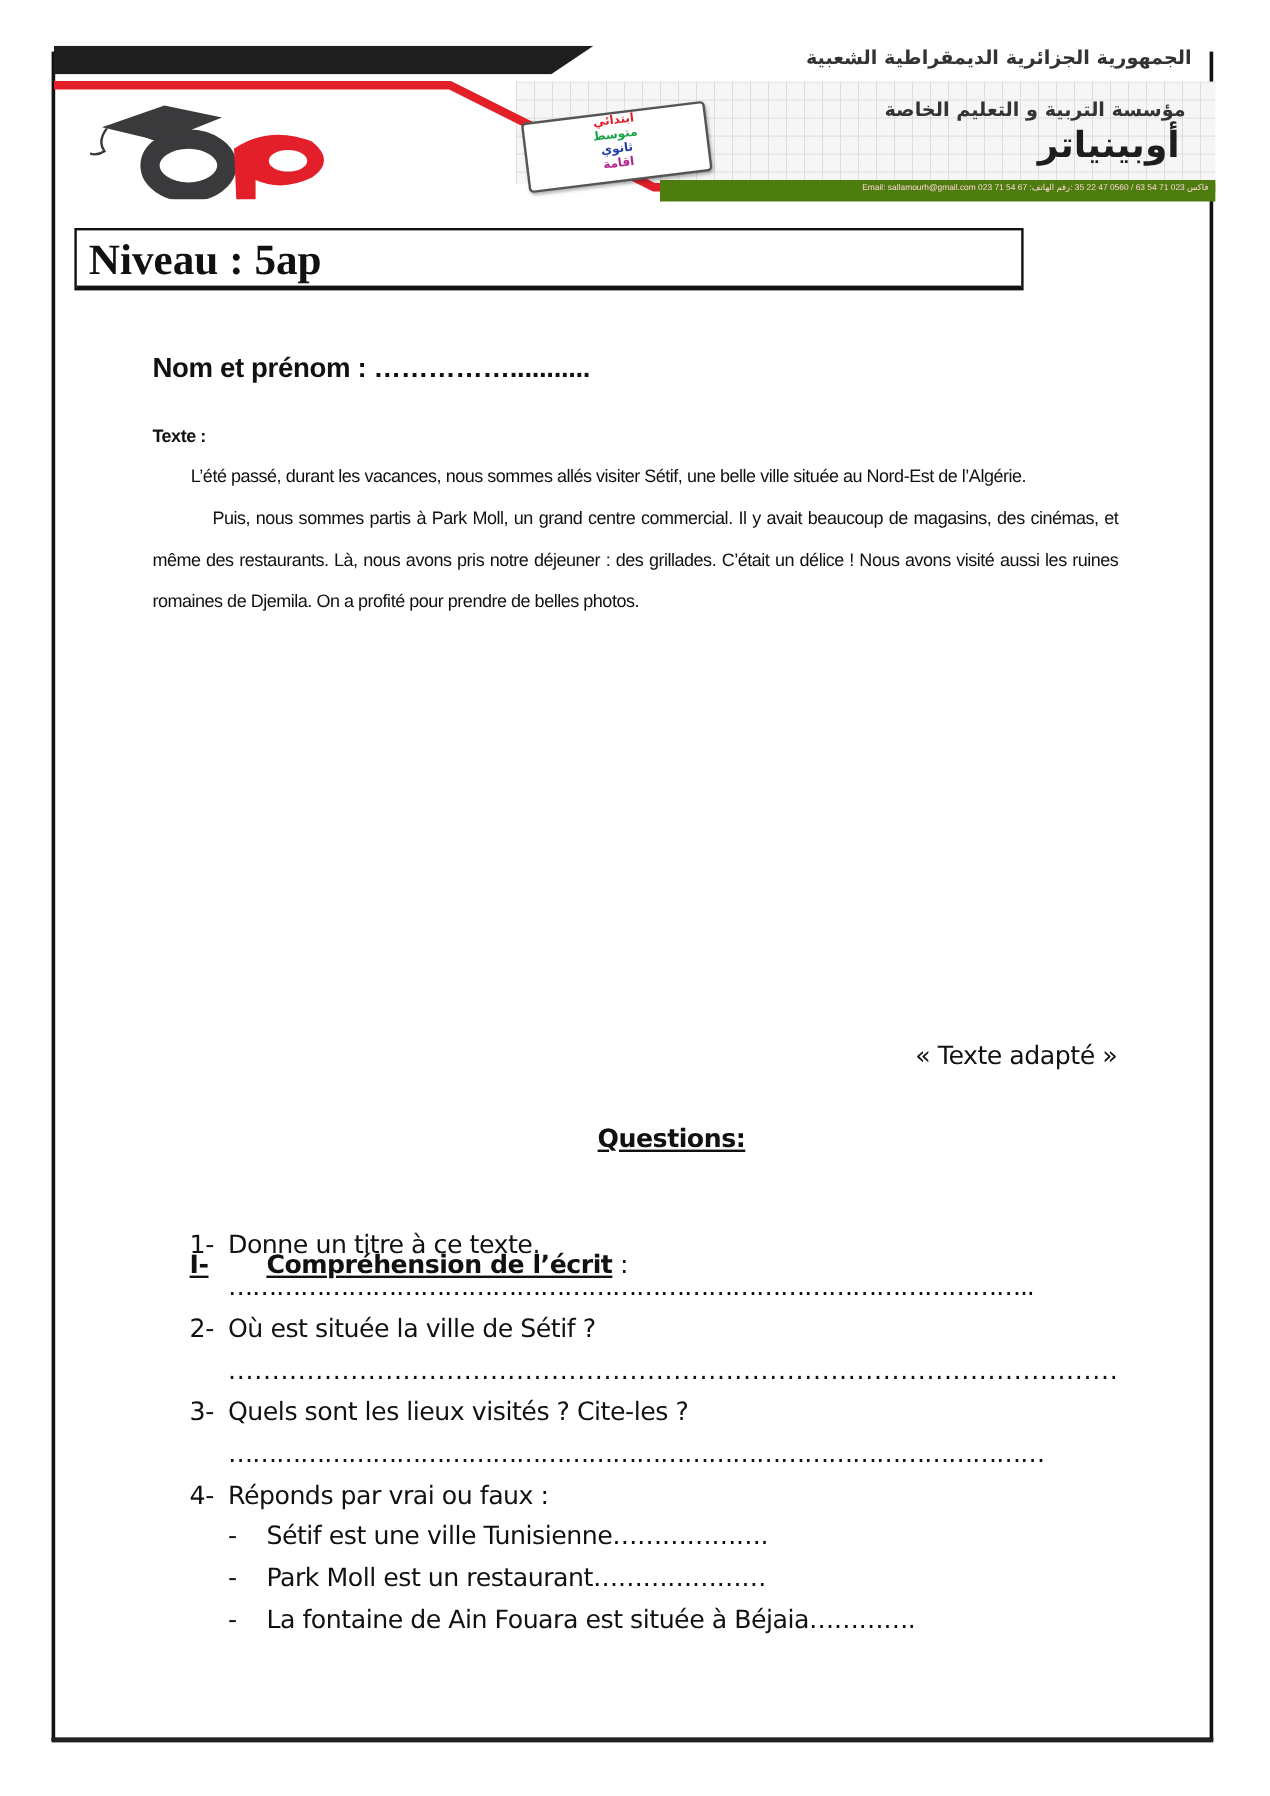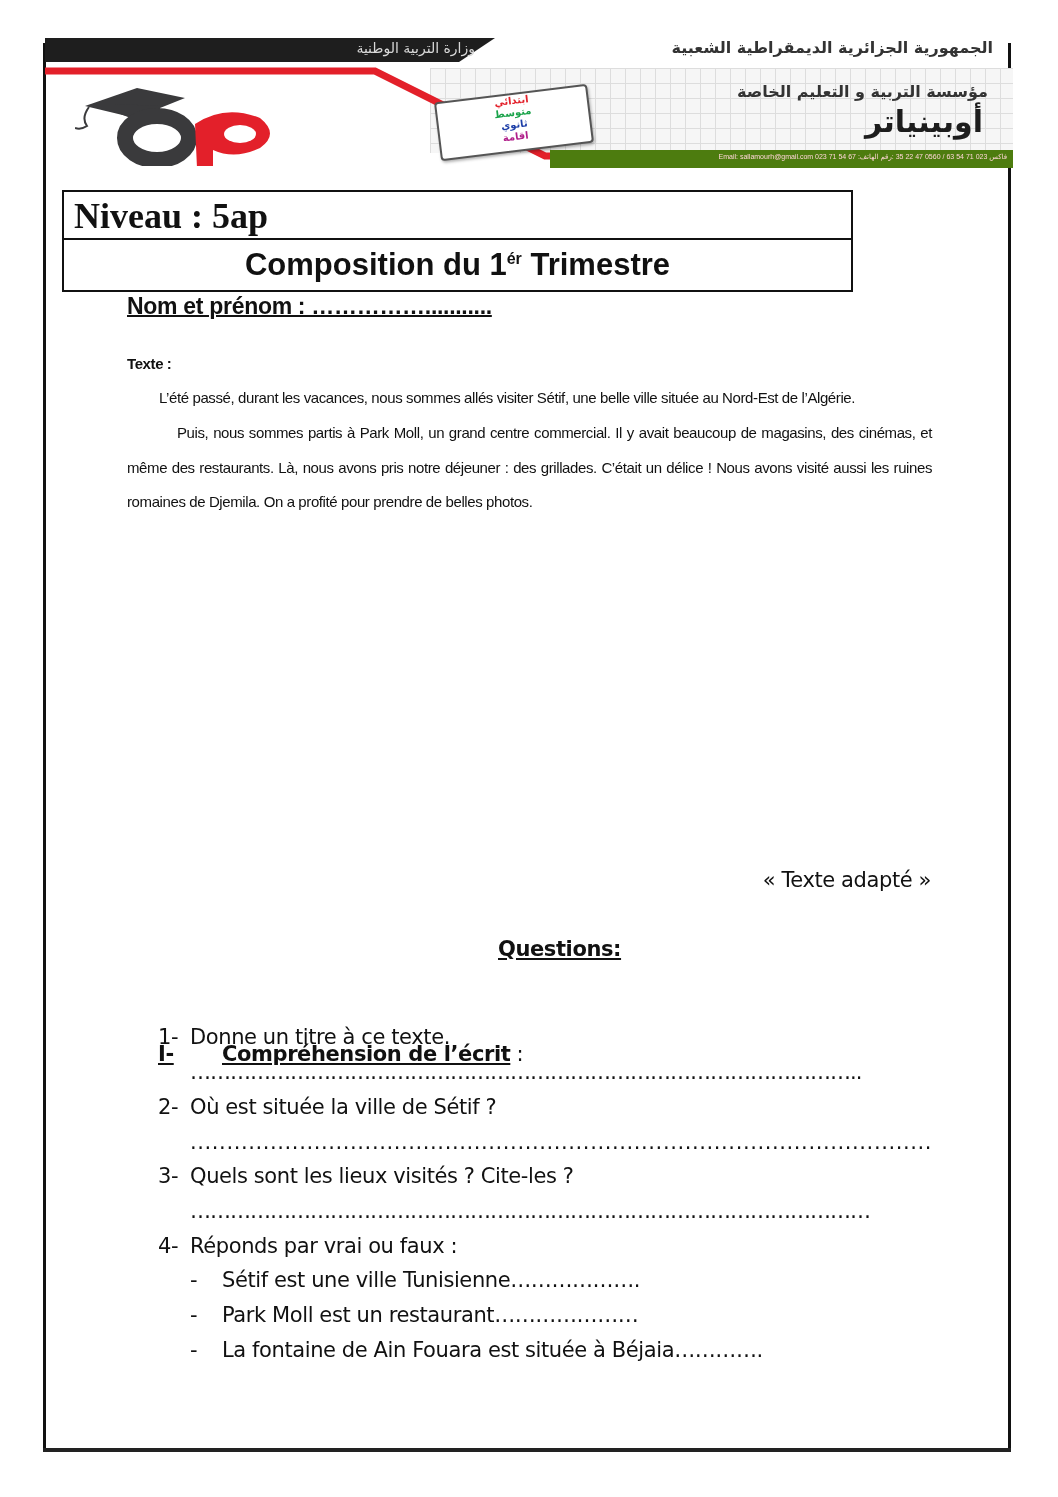--- a/index.html
+++ b/index.html
@@ -67,7 +67,6 @@
     <polyline points="0,33 250,33 330,33 500,118 968,118" fill="none" stroke="#e3202a" stroke-width="7"></polyline>
   </svg>
   <div class="topbar-left"></div>
-  <div class="topbar-left-text">وزارة التربية الوطنية</div>
   <div class="republic-text">الجمهورية الجزائرية الديمقراطية الشعبية</div>
 
   <svg class="logo-svg" viewBox="0 0 230 90">

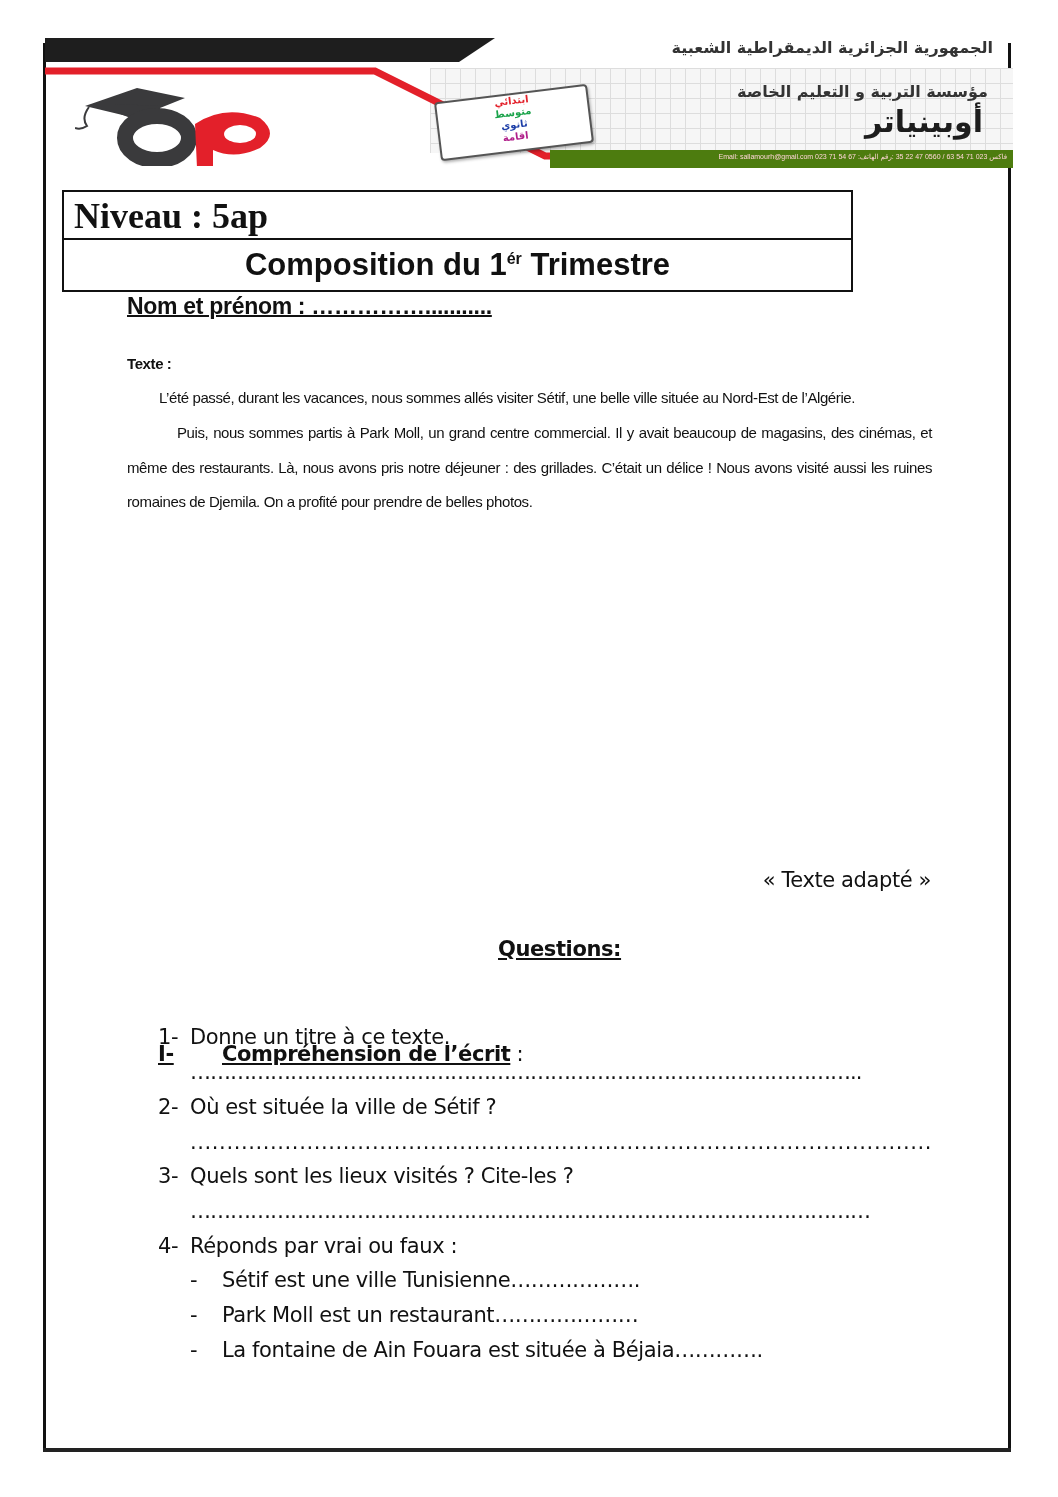--- a/index.html
+++ b/index.html
@@ -97,9 +97,6 @@
   <div class="info-row-1">
     <span class="niveau">Niveau : 5ap</span>
   </div>
-  <div class="info-row-2">
-    <span>Composition du 1</span><sup>ér</sup><span> Trimestre</span>
-  </div>
 </div>
 
 <div class="name-line">Nom et prénom : ……………...........</div>

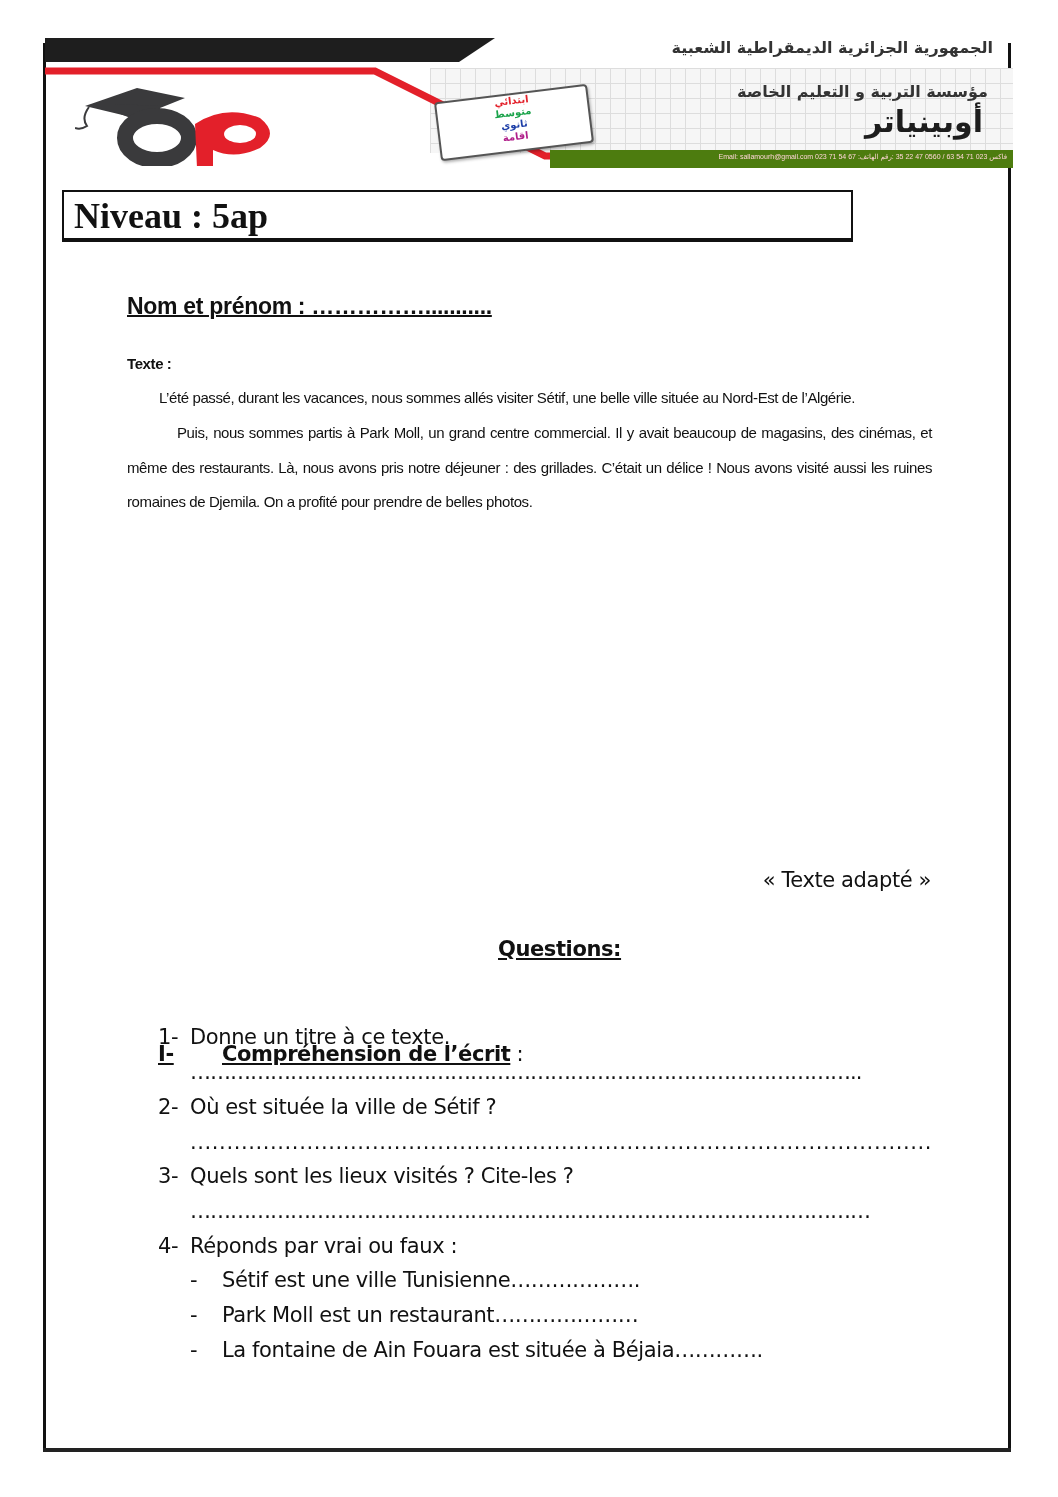--- a/index.html
+++ b/index.html
@@ -33,7 +33,7 @@
   .info-row-2 { height: 50px; text-align: center; line-height: 50px; font-family: "Liberation Sans", sans-serif; font-weight: bold; font-size: 31px; }
   .info-row-2 sup { font-size: 16px; line-height: 0; }
 
-  .name-line { position: absolute; left: 127px; top: 293px; font-family: "Liberation Sans", sans-serif; font-weight: bold; font-size: 23px; text-decoration: underline; text-decoration-thickness: 2px; letter-spacing: -0.3px; text-align: center; }
+  .name-line { position: absolute; left: 127px; top: 293px; font-family: "Liberation Sans", sans-serif; font-weight: bold; font-size: 23px; text-decoration-thickness: 2px; letter-spacing: -0.3px; text-align: center; }
 
   .text-block { position: absolute; left: 127px; width: 805px; font-family: Liberation Sans, sans-serif; font-size: 15px; line-height: 34.8px; letter-spacing: -0.4px; }
   .text-title { top: 347px; font-weight: bold; }

